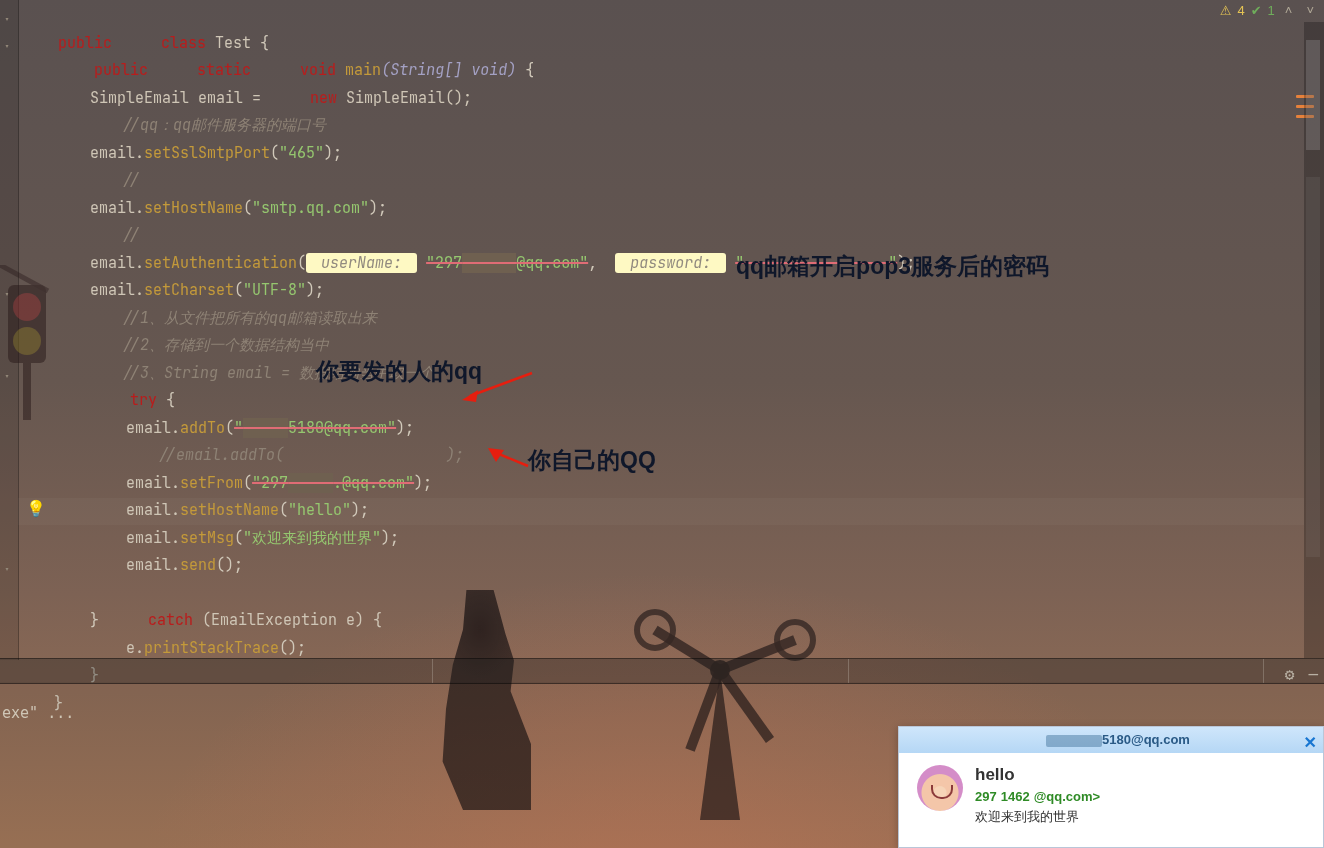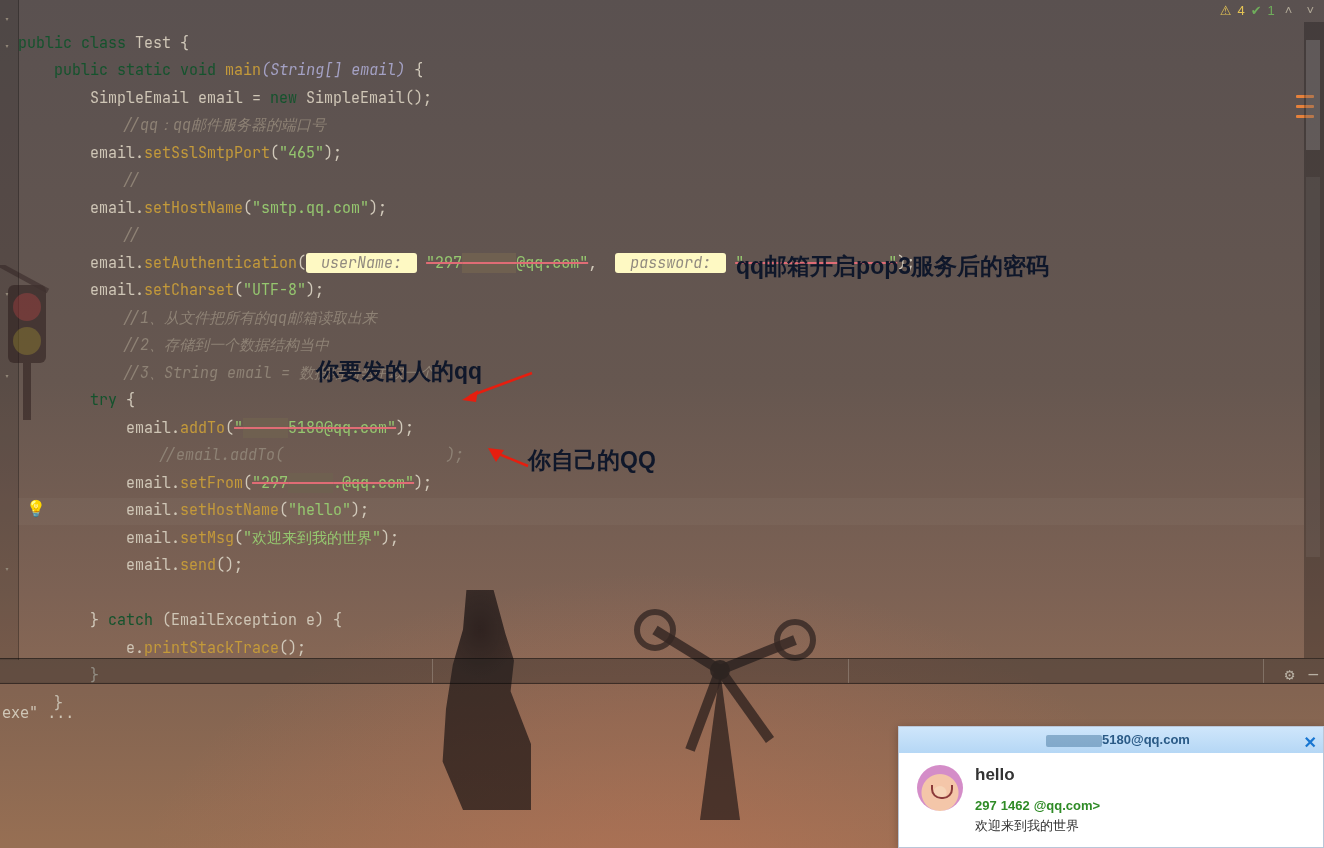--- a/index.html
+++ b/index.html
@@ -17,7 +17,7 @@
   .code{position:absolute;left:18px;top:2px;white-space:pre;}
 
   
-  .kw{color:#14532d;}        
+  .kw{color:#b91c1c;padding-left:40px;}        
   .ty{color:#A4A1C4;font-style:italic;} 
   .id{color:#CFC6B6;}        
   .mc{color:#C49A3A;}        

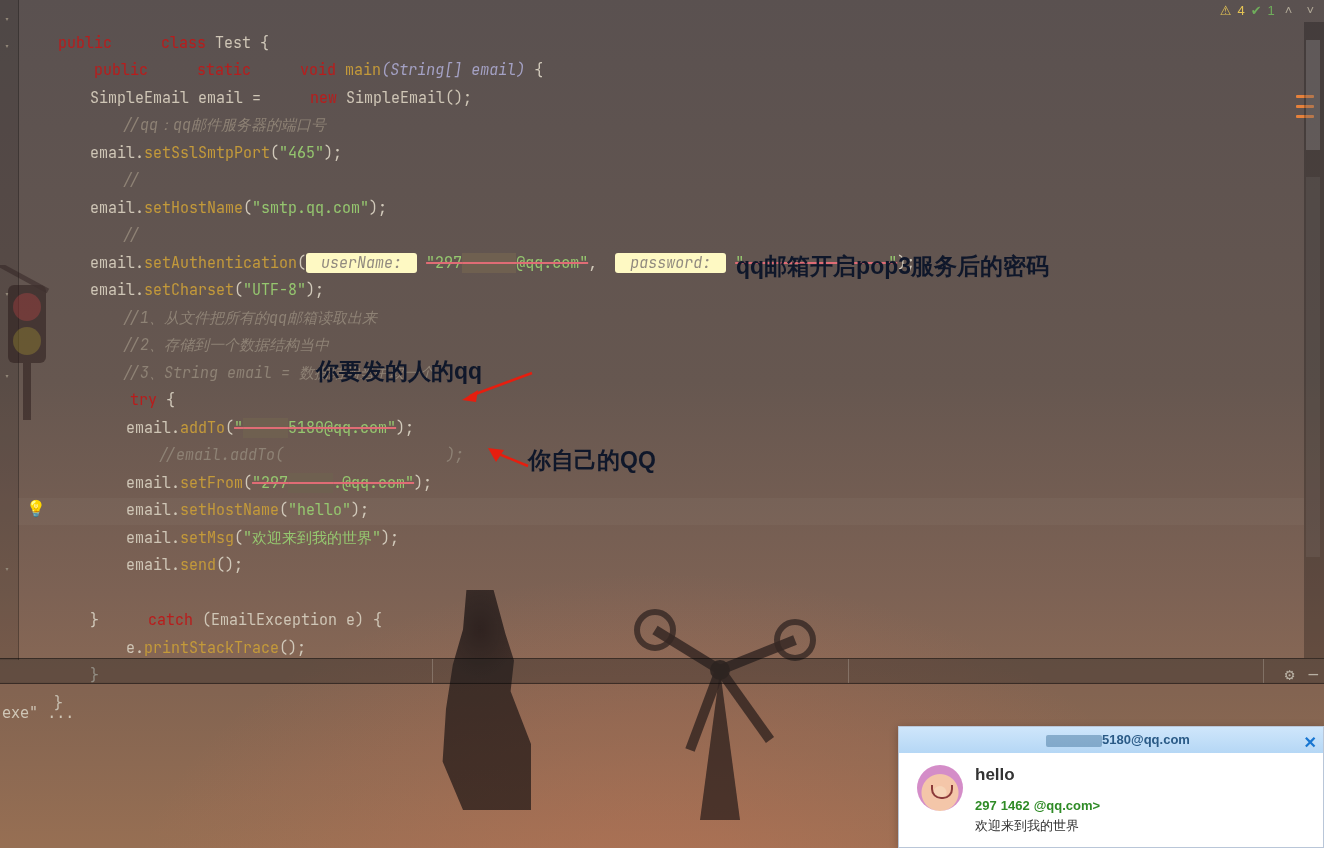--- a/index.html
+++ b/index.html
@@ -118,7 +118,7 @@
 
   <div class="code">
 <span class="kw">public</span> <span class="kw">class</span> <span class="id">Test</span> <span class="pn">{</span>
-    <span class="kw">public</span> <span class="kw">static</span> <span class="kw">void</span> <span class="mc">main</span><span class="ty">(String[] email)</span> <span class="pn">{</span>
+    <span class="kw">public</span> <span class="kw">static</span> <span class="kw">void</span> <span class="mc">main</span><span class="ty">(String[] void)</span> <span class="pn">{</span>
         <span class="id">SimpleEmail email = </span><span class="kw">new</span><span class="id"> SimpleEmail();</span>
         <span class="cm">//qq：qq邮件服务器的端口号</span>
         <span class="id">email.</span><span class="mc">setSslSmtpPort</span><span class="pn">(</span><span class="str">"465"</span><span class="pn">);</span>

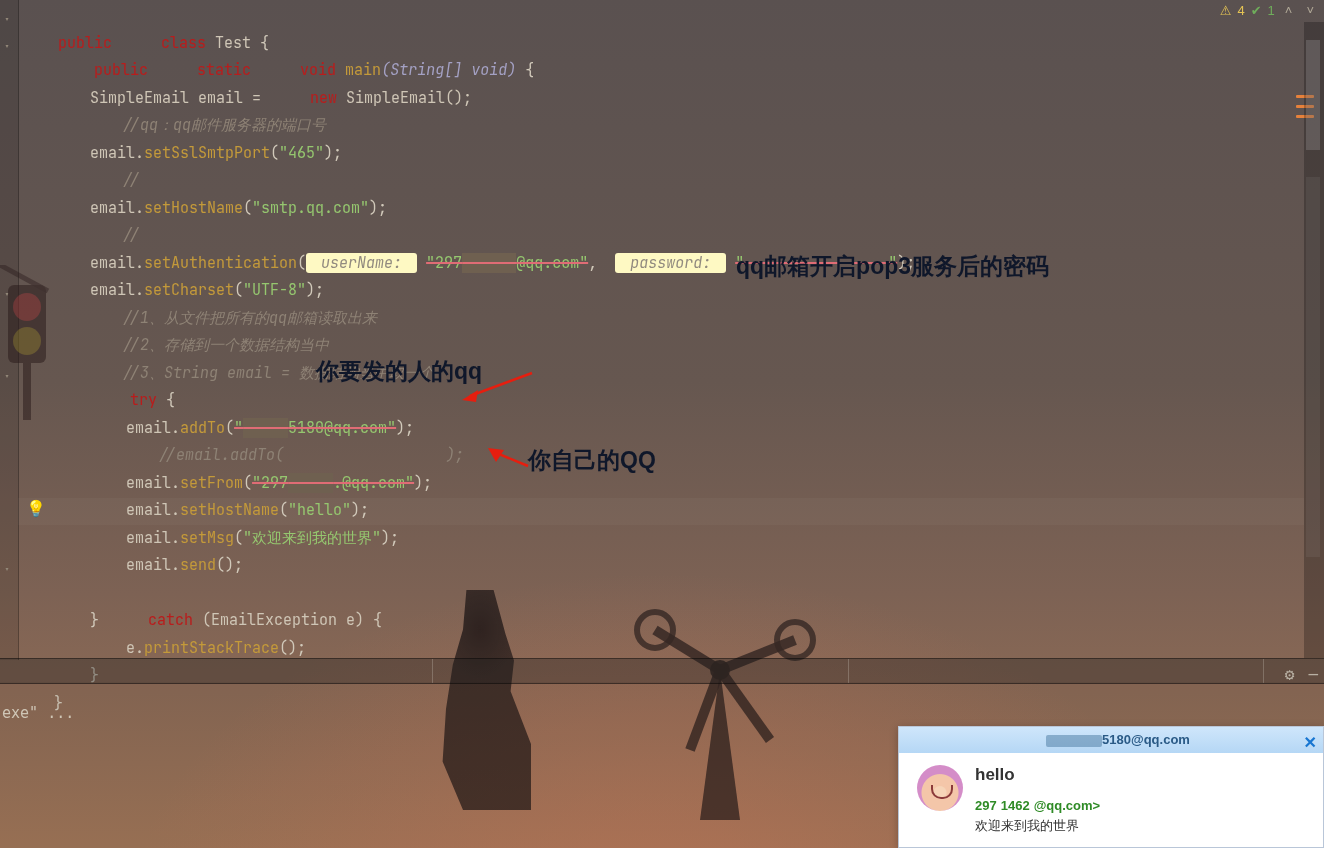--- a/index.html
+++ b/index.html
@@ -92,7 +92,7 @@
   .avatar::after{content:"";position:absolute;left:14px;top:20px;width:18px;height:12px;
                  border:2px solid #8b3a3a;border-top:none;border-radius:0 0 10px 10px;}
   .popup-text{font-size:13px;line-height:20px;color:#333;}
-  .popup-subject{font-size:17px;font-weight:bold;color:#333;margin-bottom:11px;}
+  .popup-subject{font-size:17px;font-weight:bold;color:#333;margin-bottom:2px;}
   .popup-from{color:#2f8b26;font-weight:bold;}
 
   

